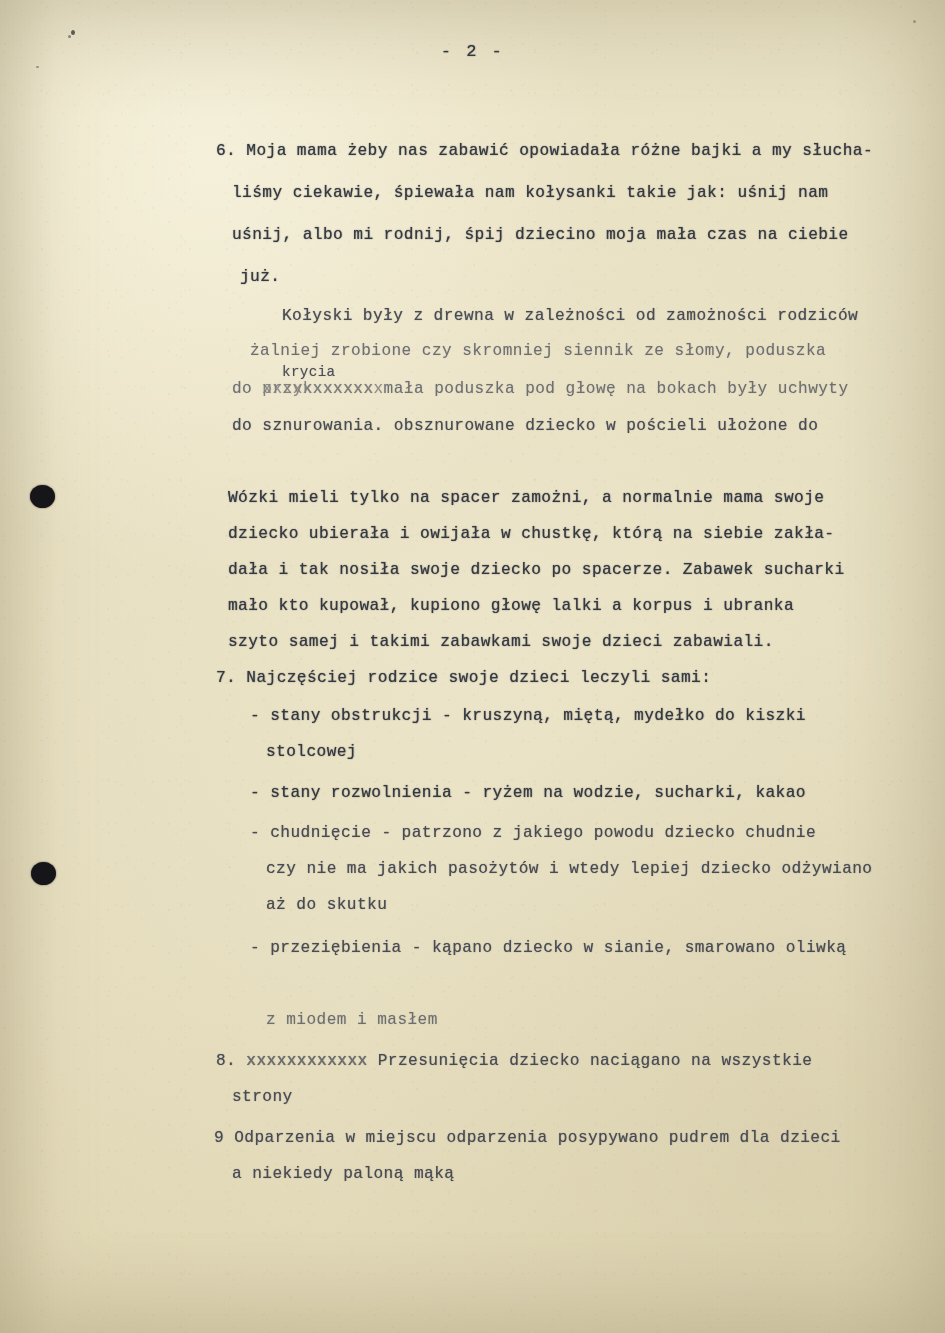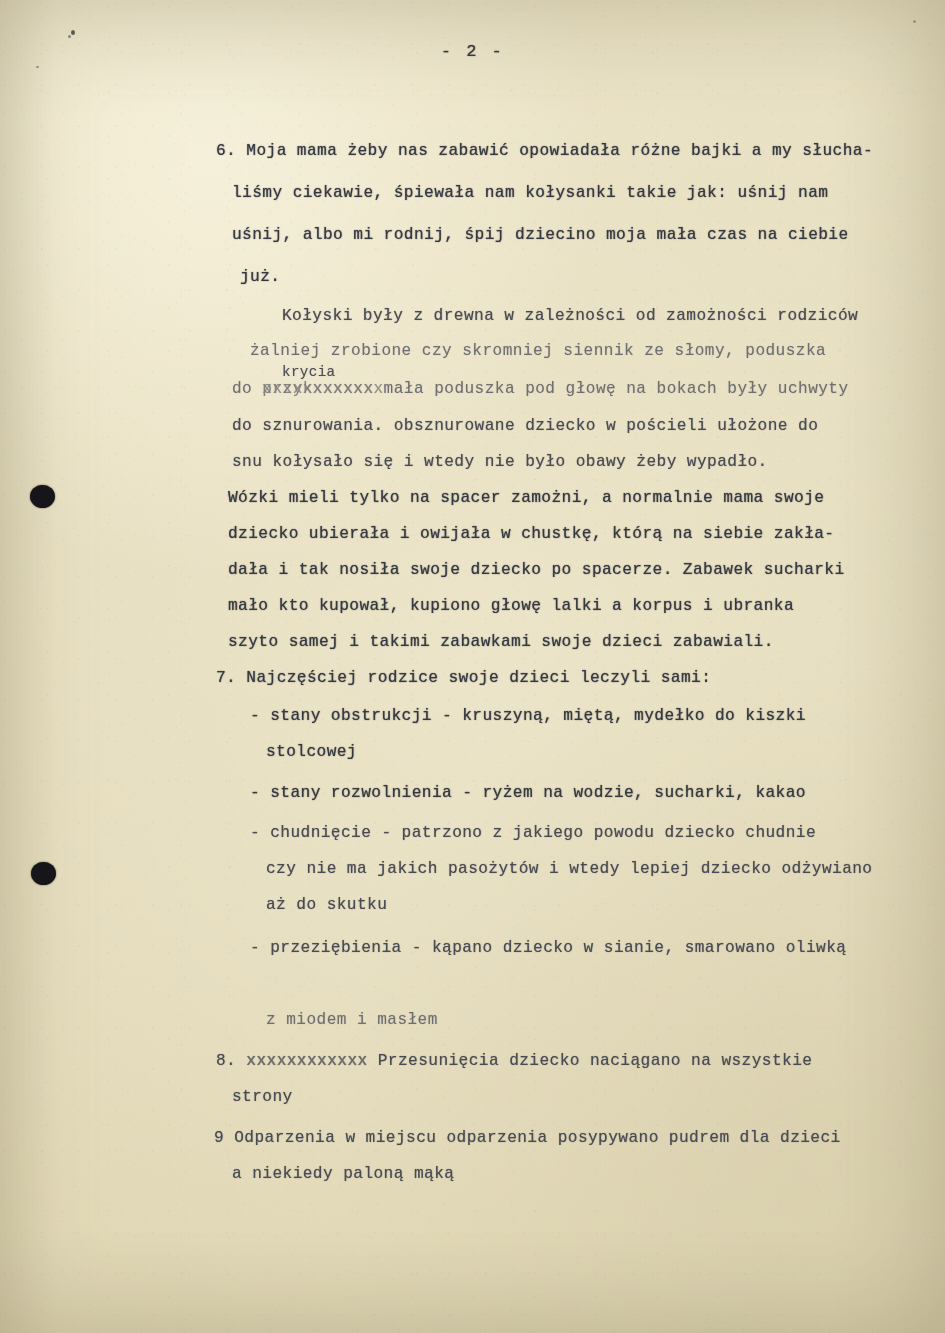--- a/index.html
+++ b/index.html
@@ -172,7 +172,6 @@
     <div class="line ink-faint" style="left:222px; top:381px;"><span>do </span><span class="struck">przykxxxxxx</span><span> mała poduszka pod głowę na bokach były uchwyty</span></div>
 
     <div class="line ink-mid" style="left:222px; top:418px;text-align:center;">do sznurowania. obsznurowane dziecko w pościeli ułożone do</div>
-    <div class="line ink-mid" style="left:222px; top:454px;">snu kołysało się i wtedy nie było obawy żeby wypadło.</div>
     <div class="line ink-strong" style="left:218px; top:490px;">Wózki mieli tylko na spacer zamożni, a normalnie mama swoje</div>
     <div class="line ink-strong" style="left:218px; top:526px;">dziecko ubierała i owijała w chustkę, którą na siebie zakła-</div>
     <div class="line ink-strong" style="left:218px; top:562px;">dała i tak nosiła swoje dziecko po spacerze. Zabawek sucharki</div>

